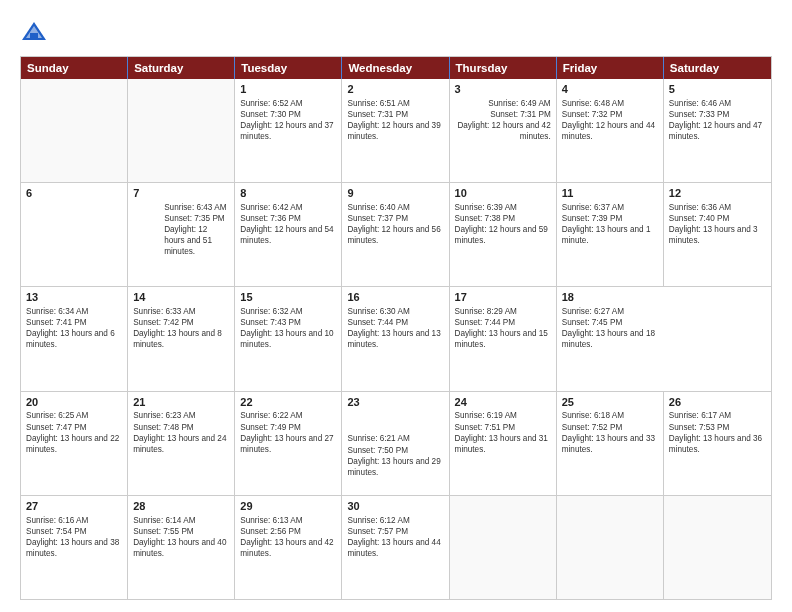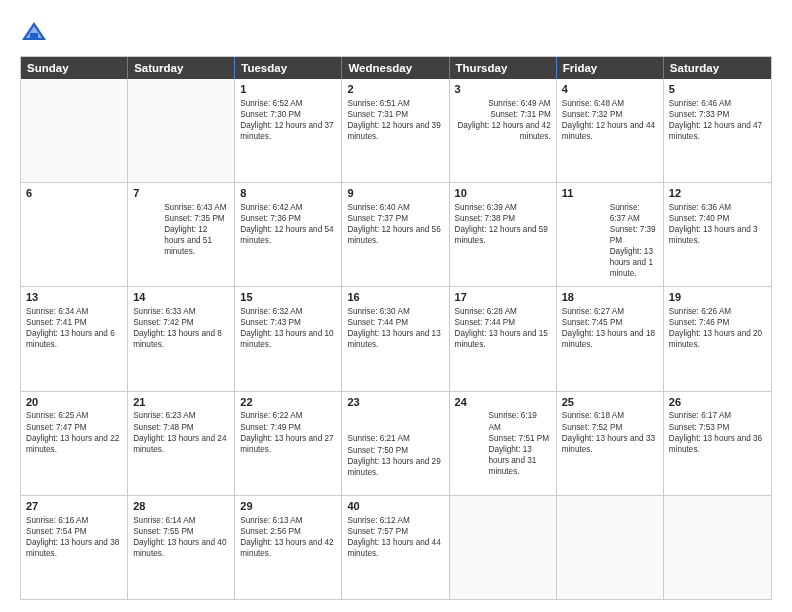--- a/index.html
+++ b/index.html
@@ -69,7 +69,7 @@
     .cal-header {
       display: grid;
       grid-template-columns: repeat(7, 1fr);
-      background: #404040;
+      background: #7f1d1d;
     }
     .cal-header-cell {
       color: #fff;

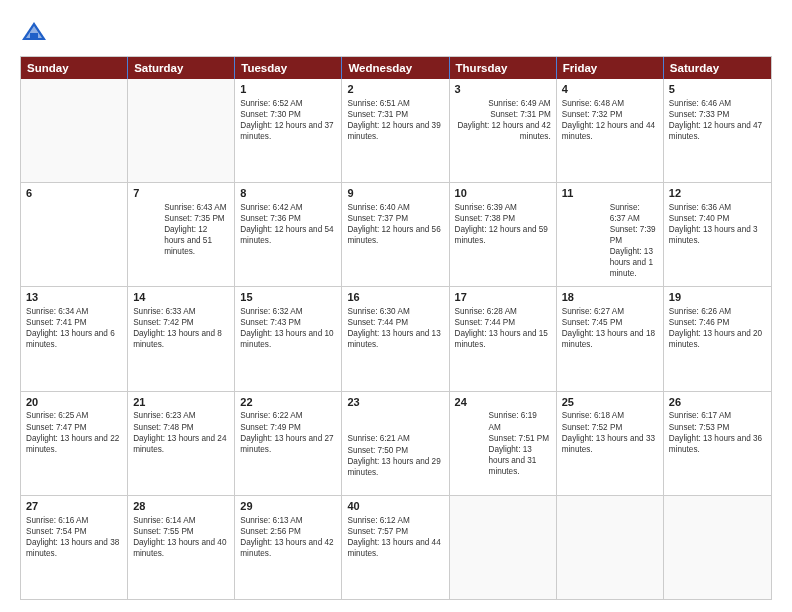--- a/index.html
+++ b/index.html
@@ -212,7 +212,7 @@
           </div>
           <div class="cal-cell">
             <span class="day-num">11</span>
-            <div class="cell-info" style="white-space: pre-line; margin-left: 48px;">Sunrise: 6:37 AM
+            <div class="cell-info" style="white-space: pre-line;">Sunrise: 6:37 AM
 Sunset: 7:39 PM
 Daylight: 13 hours and 1 minute.</div>
           </div>

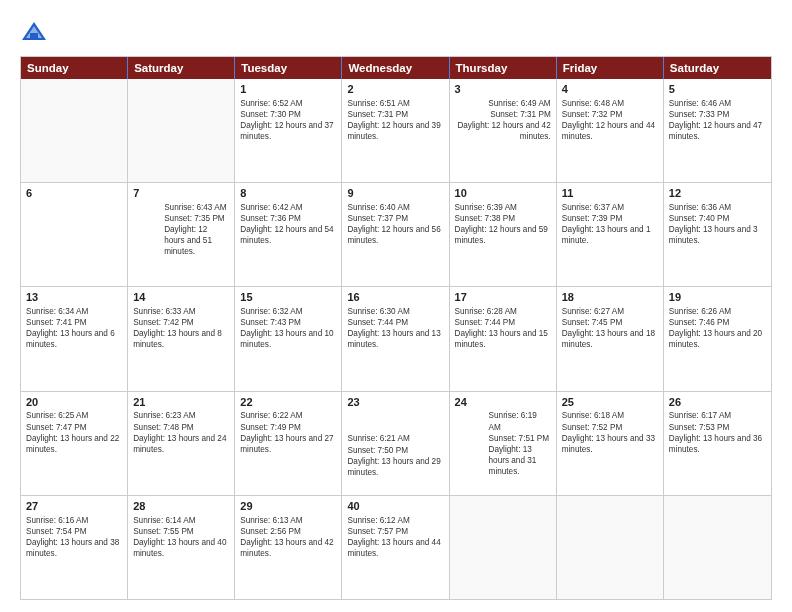--- a/index.html
+++ b/index.html
@@ -260,12 +260,6 @@
 Sunset: 7:45 PM
 Daylight: 13 hours and 18 minutes.</div>
           </div>
-          <div class="cal-cell">
-            <span class="day-num">19</span>
-            <div class="cell-info" style="white-space: pre-line;">Sunrise: 6:26 AM
-Sunset: 7:46 PM
-Daylight: 13 hours and 20 minutes.</div>
-          </div>
         </div>
         <div class="cal-row">
           <div class="cal-cell">

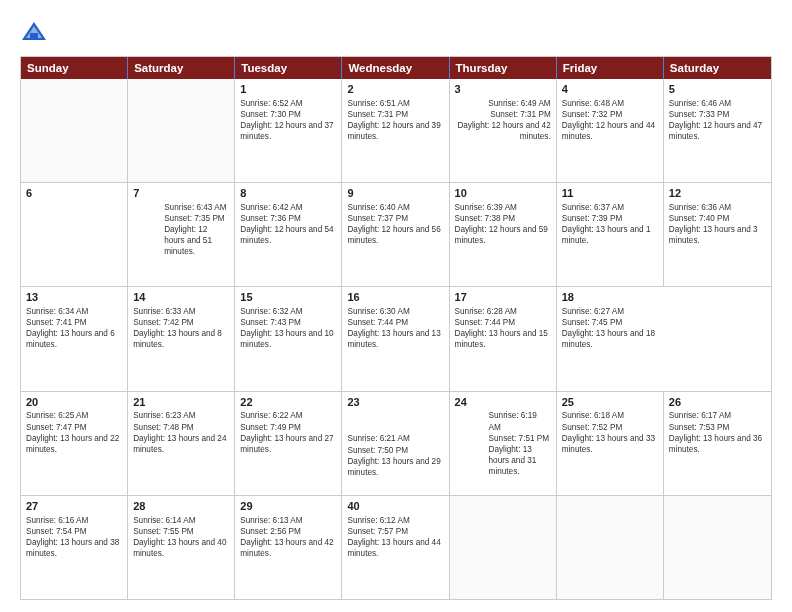--- a/index.html
+++ b/index.html
@@ -250,7 +250,7 @@
           </div>
           <div class="cal-cell">
             <span class="day-num">17</span>
-            <div class="cell-info" style="white-space: pre-line;">Sunrise: 6:28 AM
+            <div class="cell-info" style="white-space: pre-line;">Sunrise: 8:29 AM
 Sunset: 7:44 PM
 Daylight: 13 hours and 15 minutes.</div>
           </div>

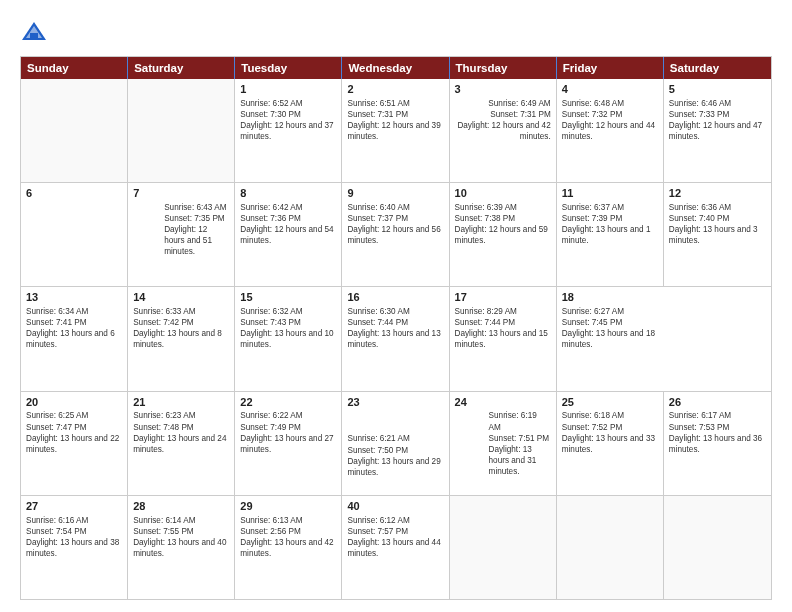--- a/index.html
+++ b/index.html
@@ -288,7 +288,7 @@
           </div>
           <div class="cal-cell">
             <span class="day-num">24</span>
-            <div class="cell-info" style="white-space: pre-line; margin-left: 34px;">Sunrise: 6:19 AM
+            <div class="cell-info" style="white-space: pre-line;">Sunrise: 6:19 AM
 Sunset: 7:51 PM
 Daylight: 13 hours and 31 minutes.</div>
           </div>

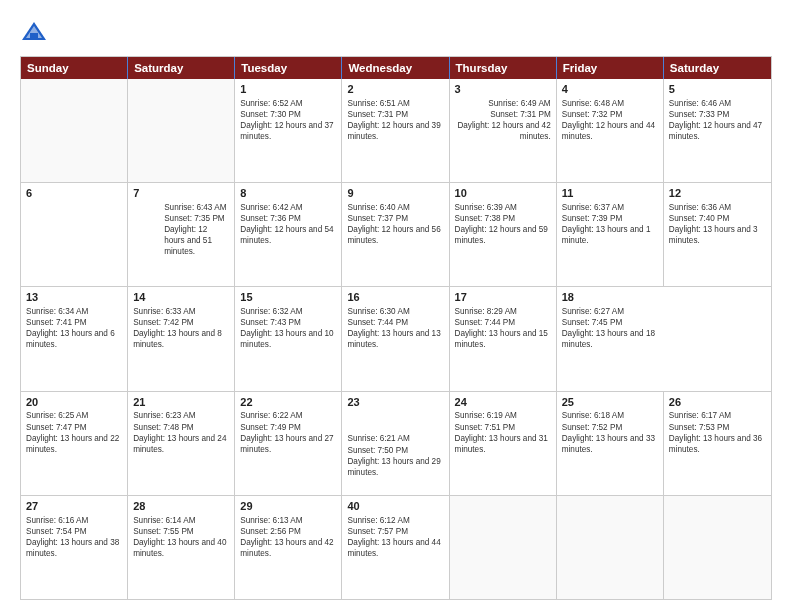--- a/index.html
+++ b/index.html
@@ -325,7 +325,7 @@
 Daylight: 13 hours and 42 minutes.</div>
           </div>
           <div class="cal-cell">
-            <span class="day-num">40</span>
+            <span class="day-num">30</span>
             <div class="cell-info" style="white-space: pre-line;">Sunrise: 6:12 AM
 Sunset: 7:57 PM
 Daylight: 13 hours and 44 minutes.</div>

